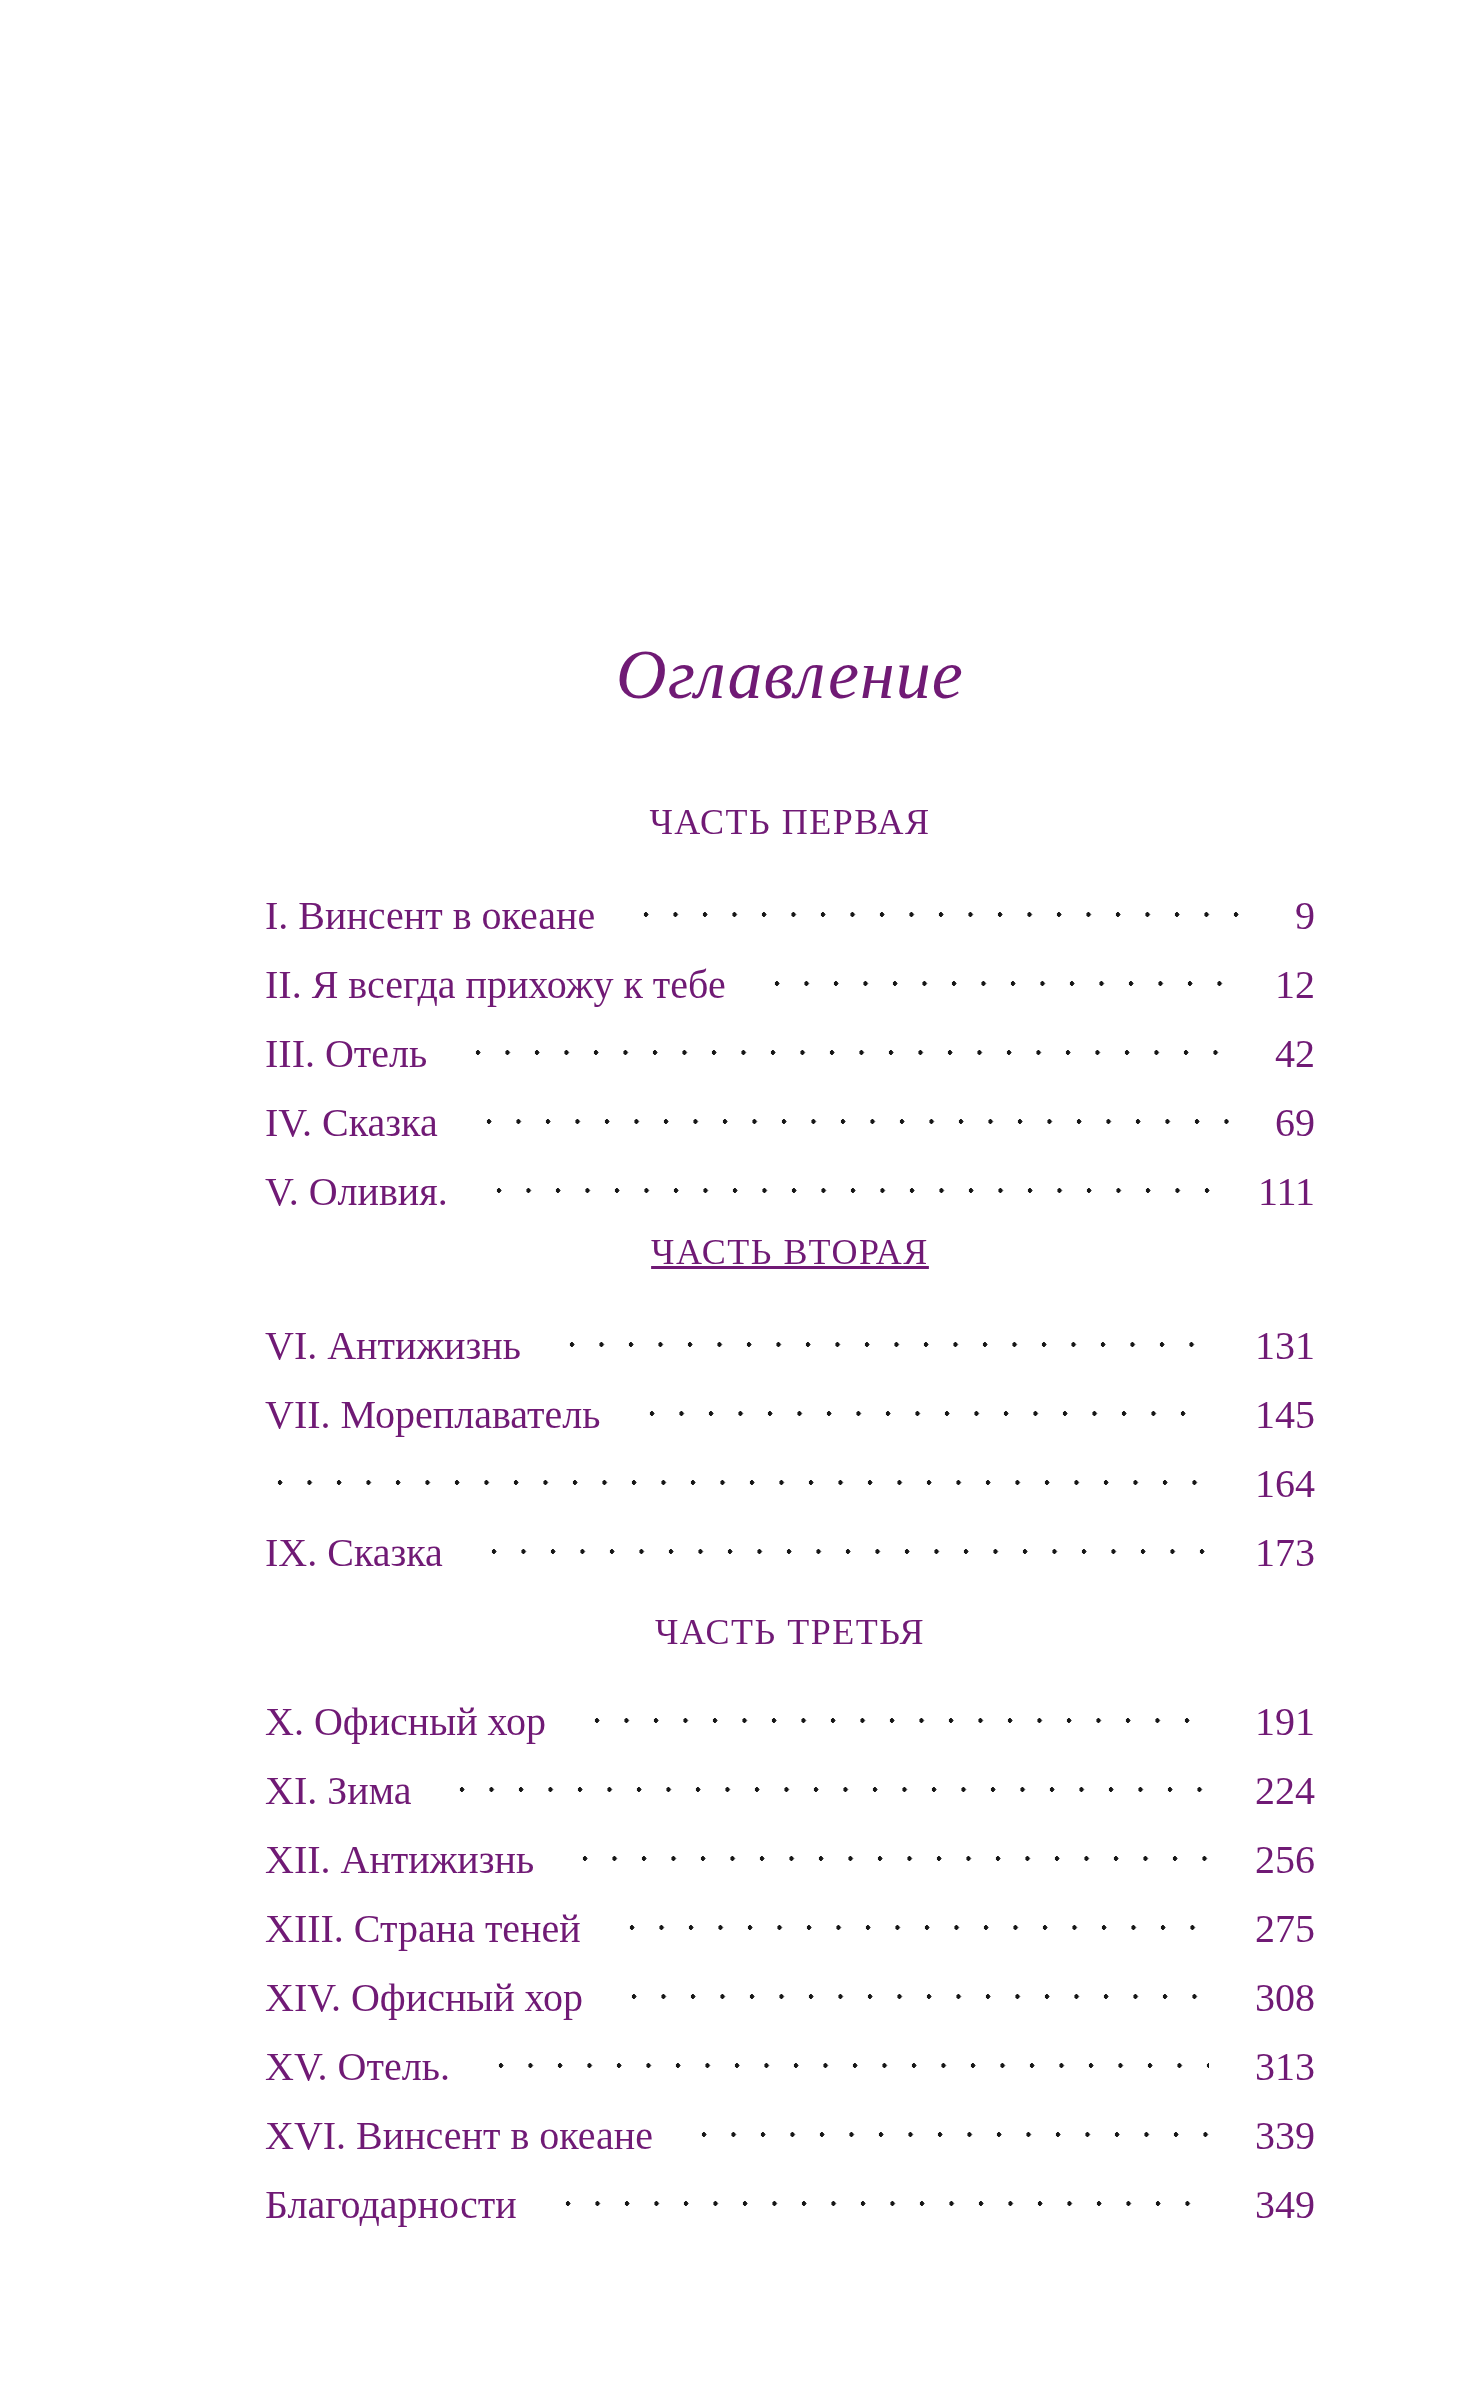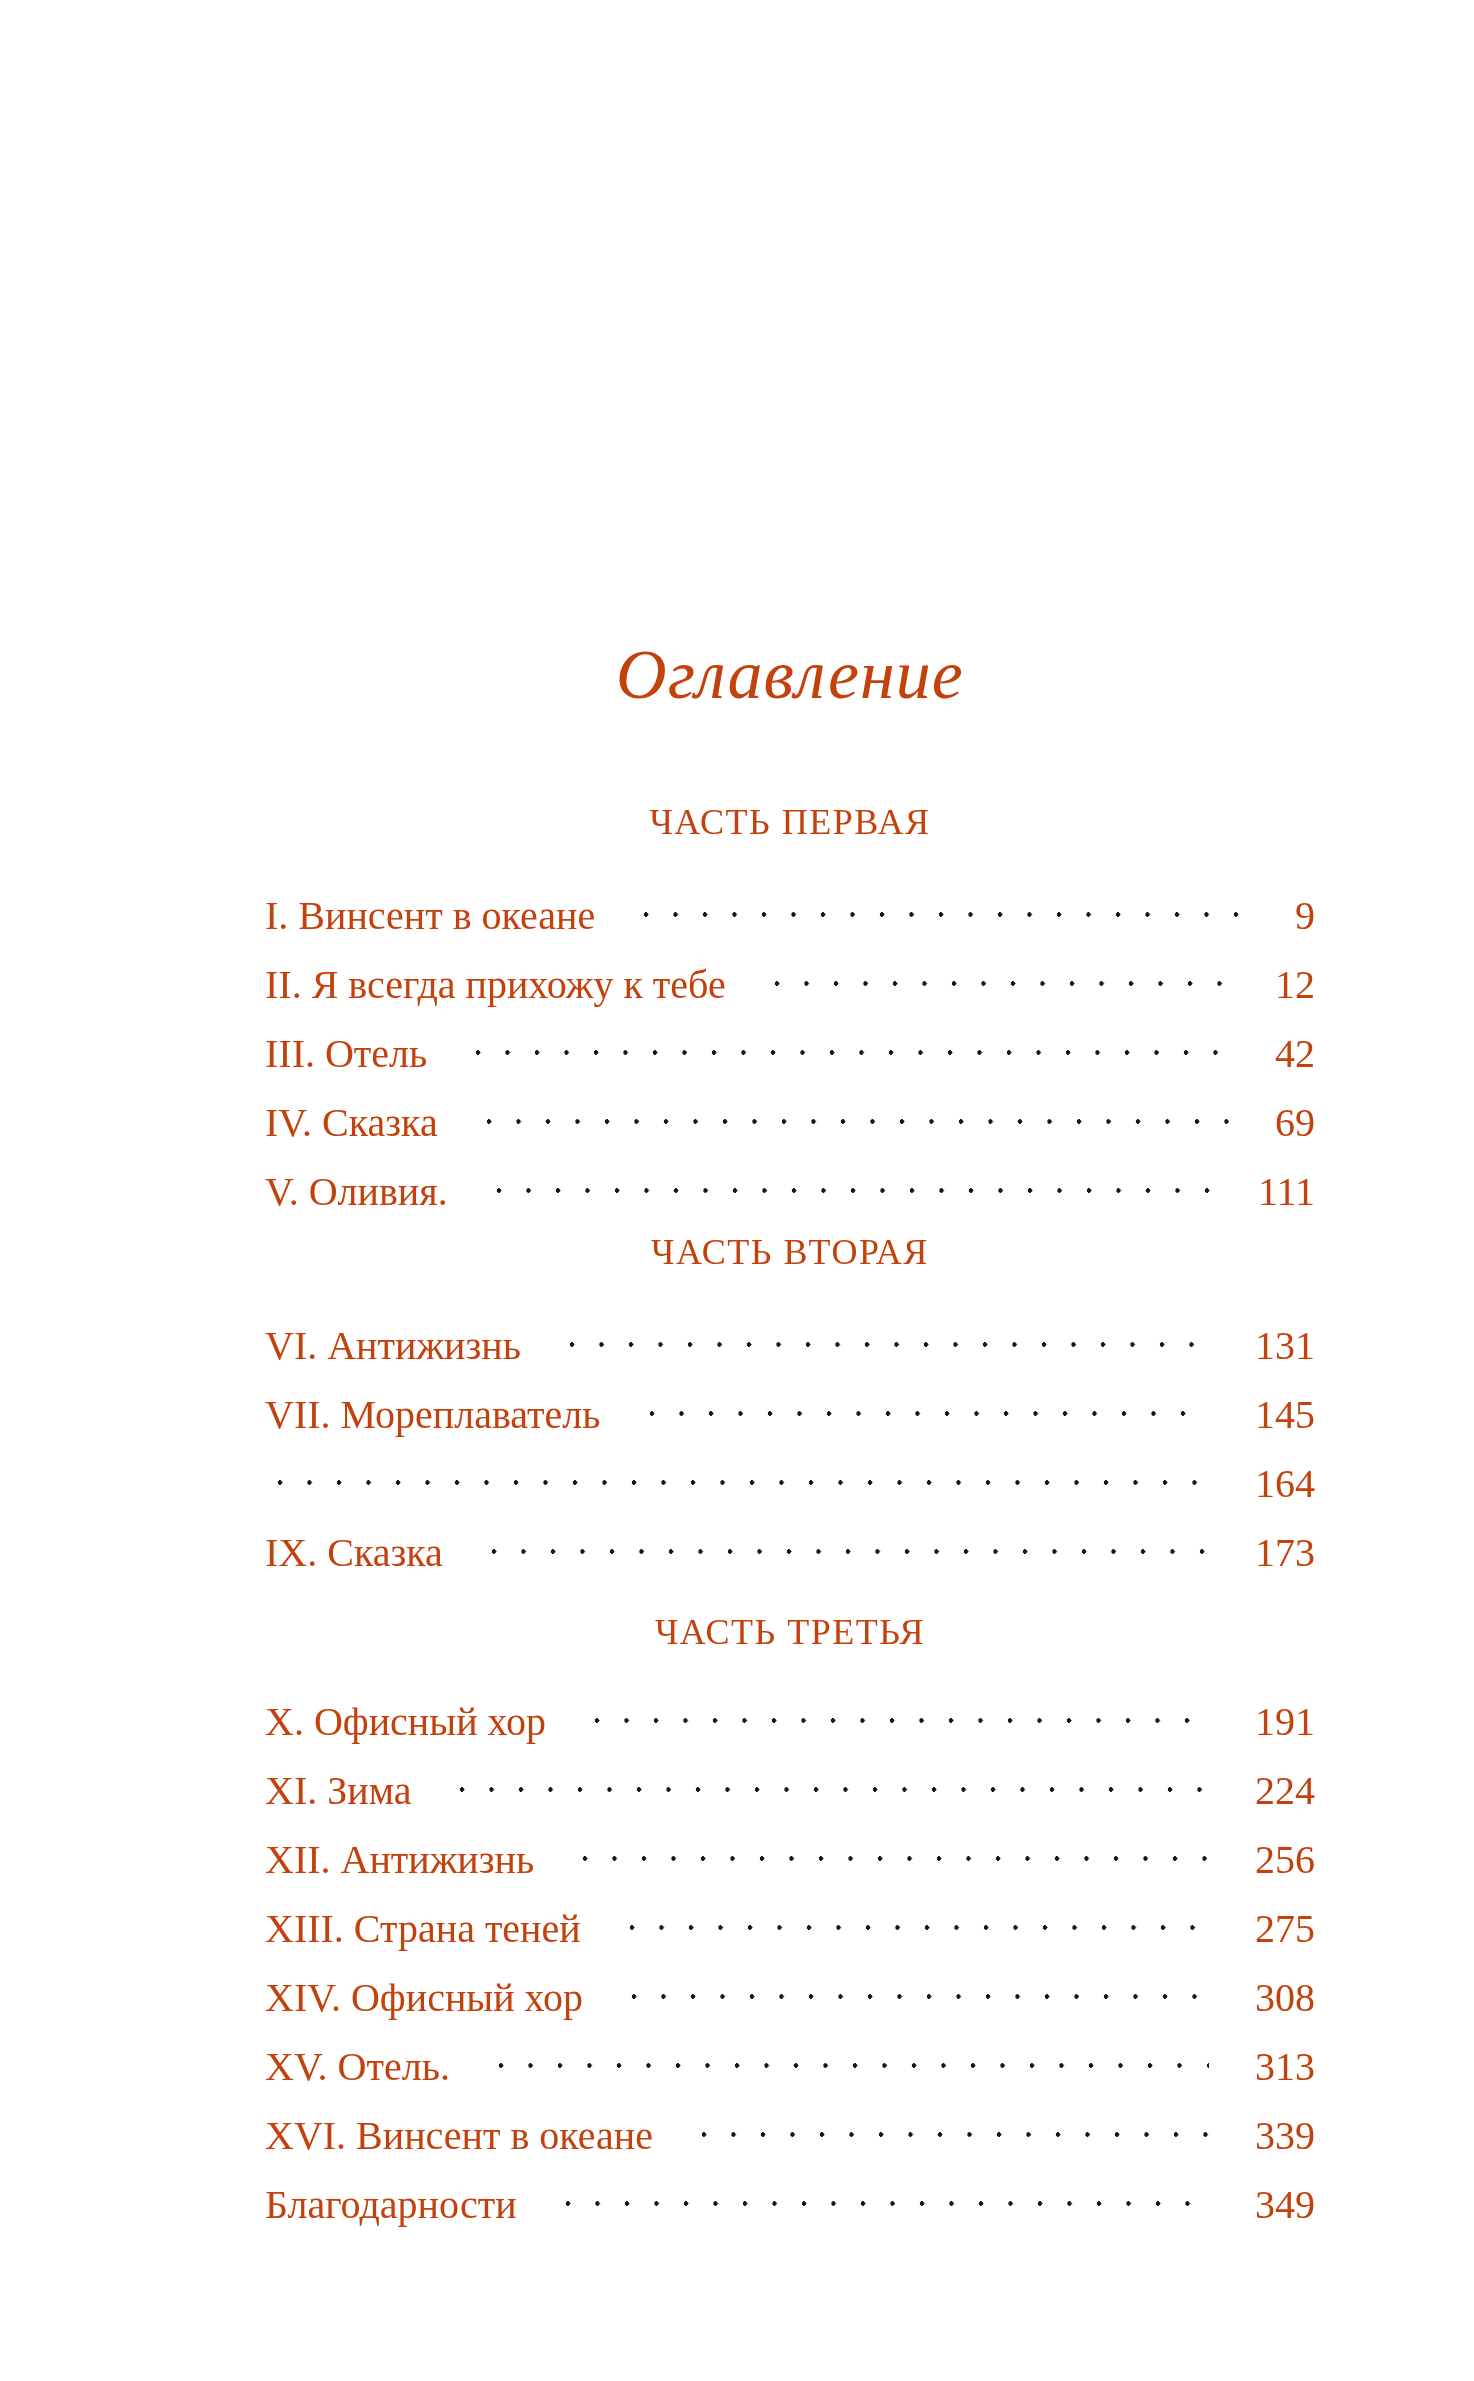--- a/index.html
+++ b/index.html
@@ -12,7 +12,7 @@
     width: 1474px;
     height: 2381px;
     background: #ffffff;
-    color: #c2410c;
+    color: #701a75;
     font-family: "Liberation Serif", "DejaVu Serif", serif;
     overflow: hidden;
   }

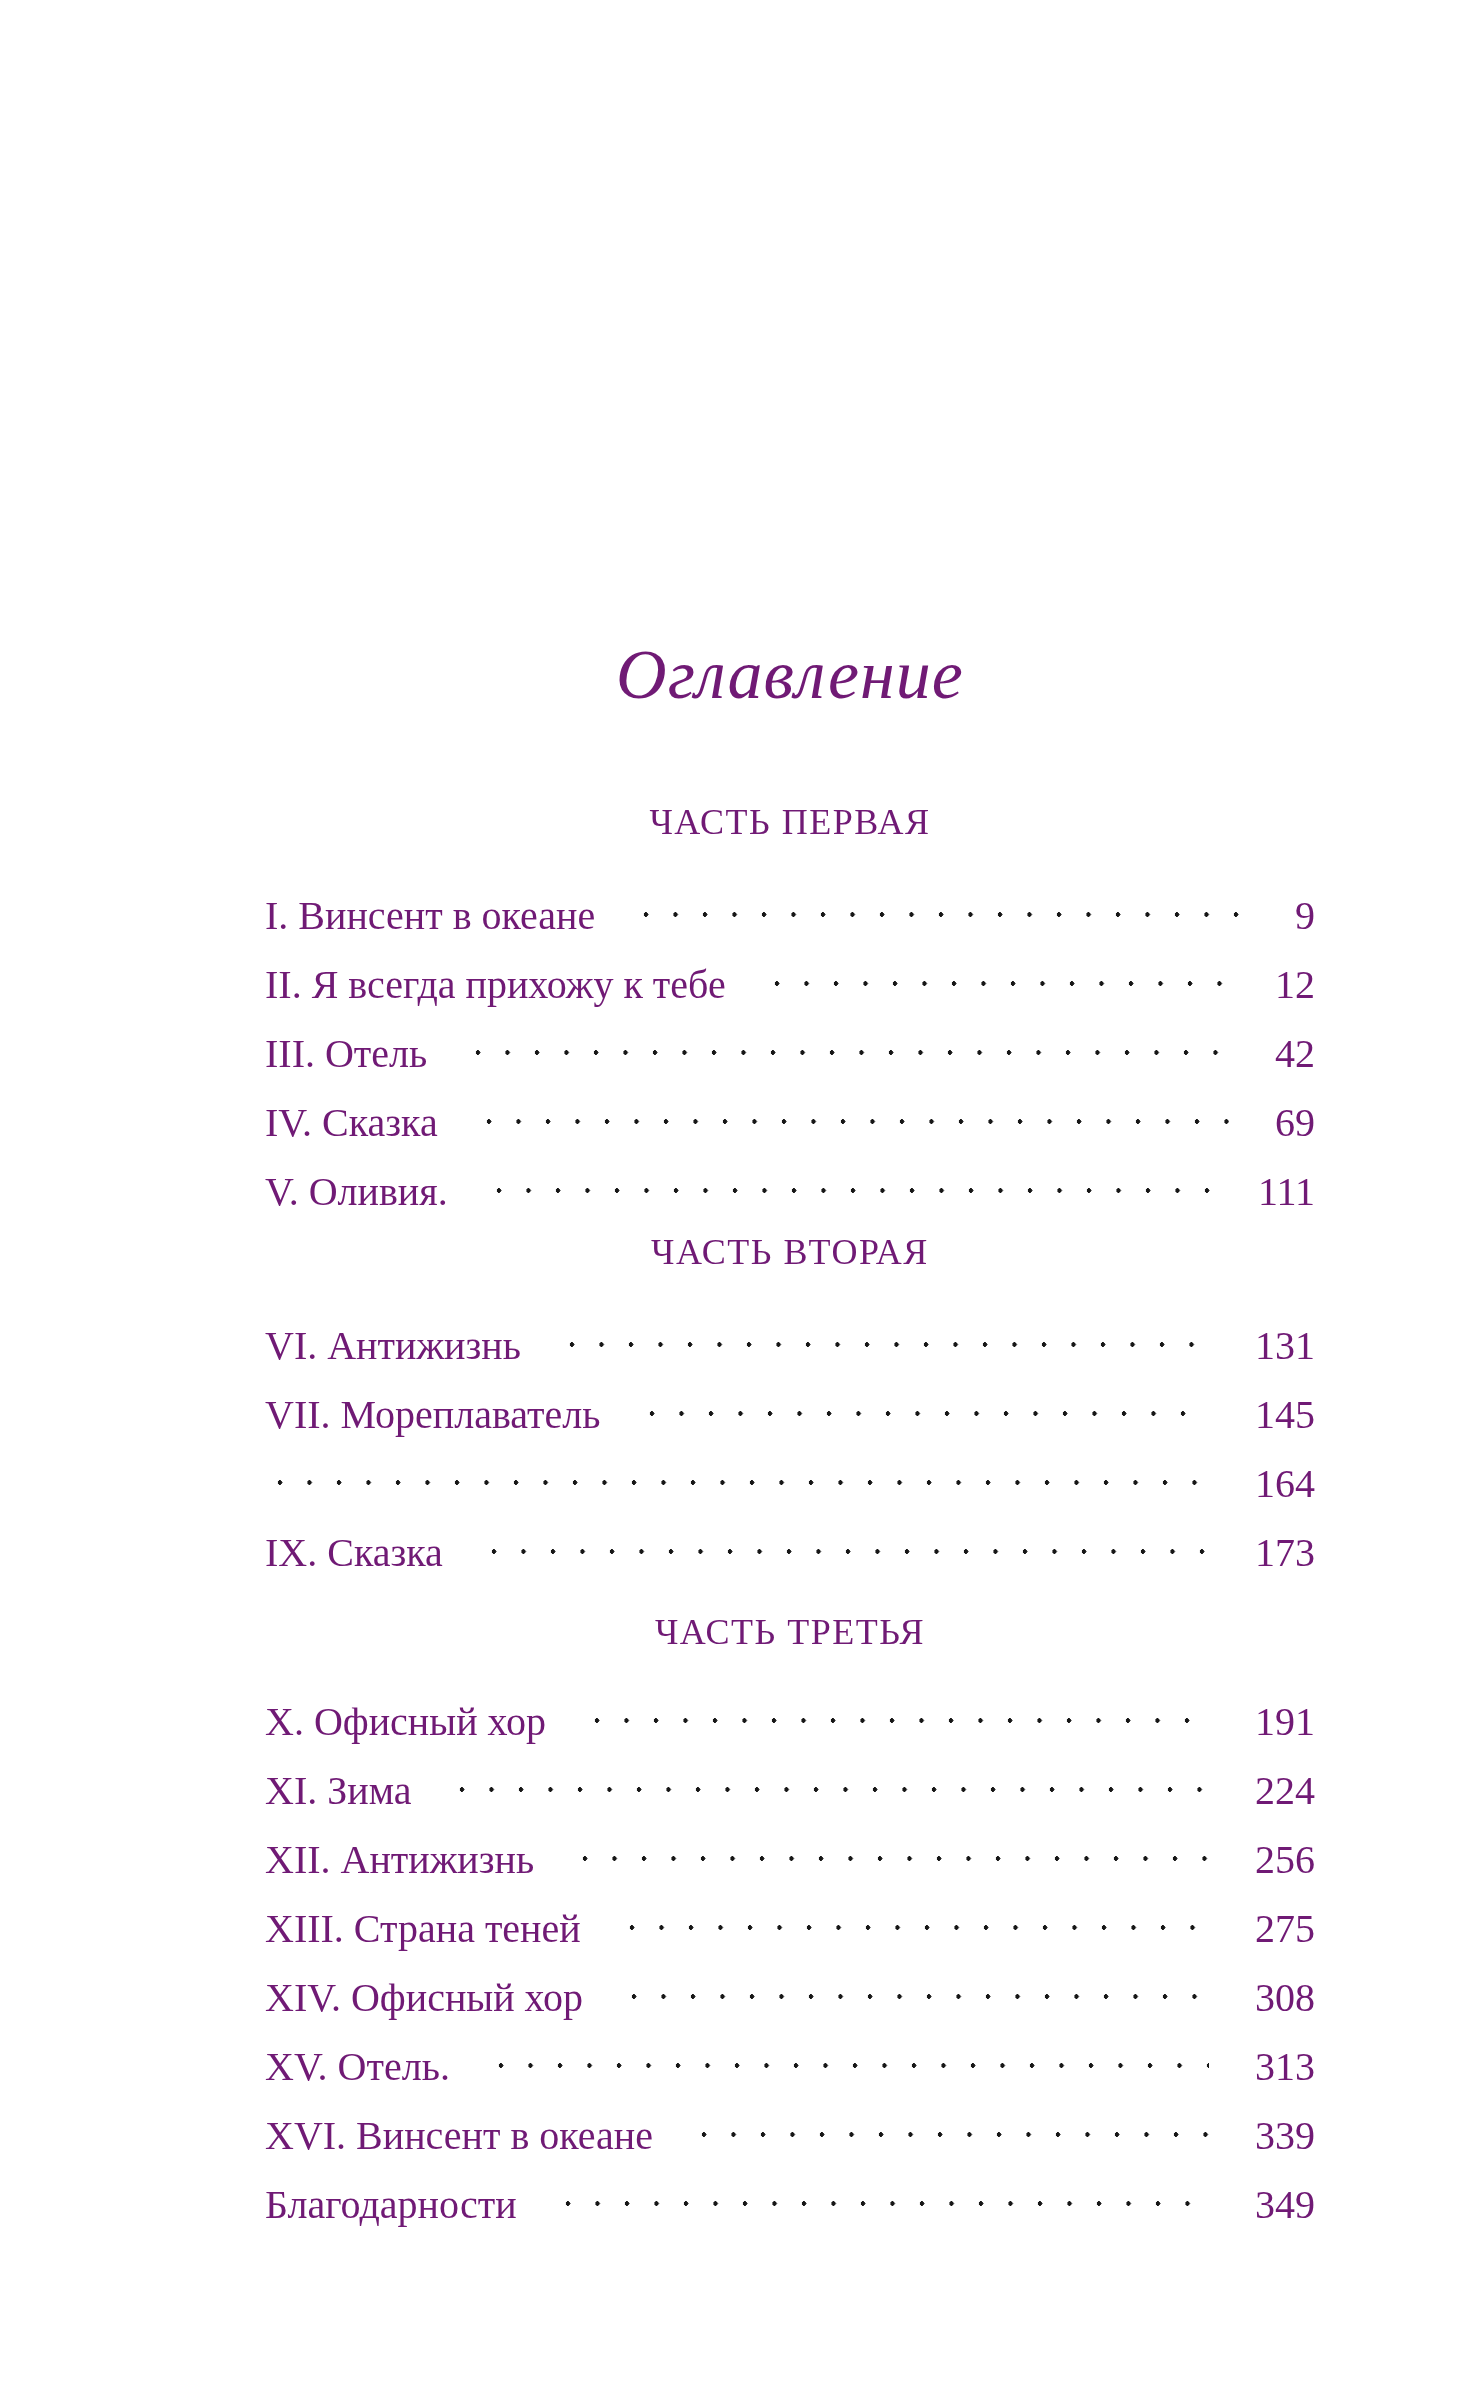--- a/index.html
+++ b/index.html
@@ -69,7 +69,7 @@
   
   .h-0 { top: 802px; }
   .l-0 { top: 874px; }
-  .h-1 { top: 1232px; }
+  .h-1 { top: 1232px; text-decoration: underline; }
   .l-1 { top: 1304px; }
   .h-2 { top: 1612px; }
   .l-2 { top: 1680px; }

